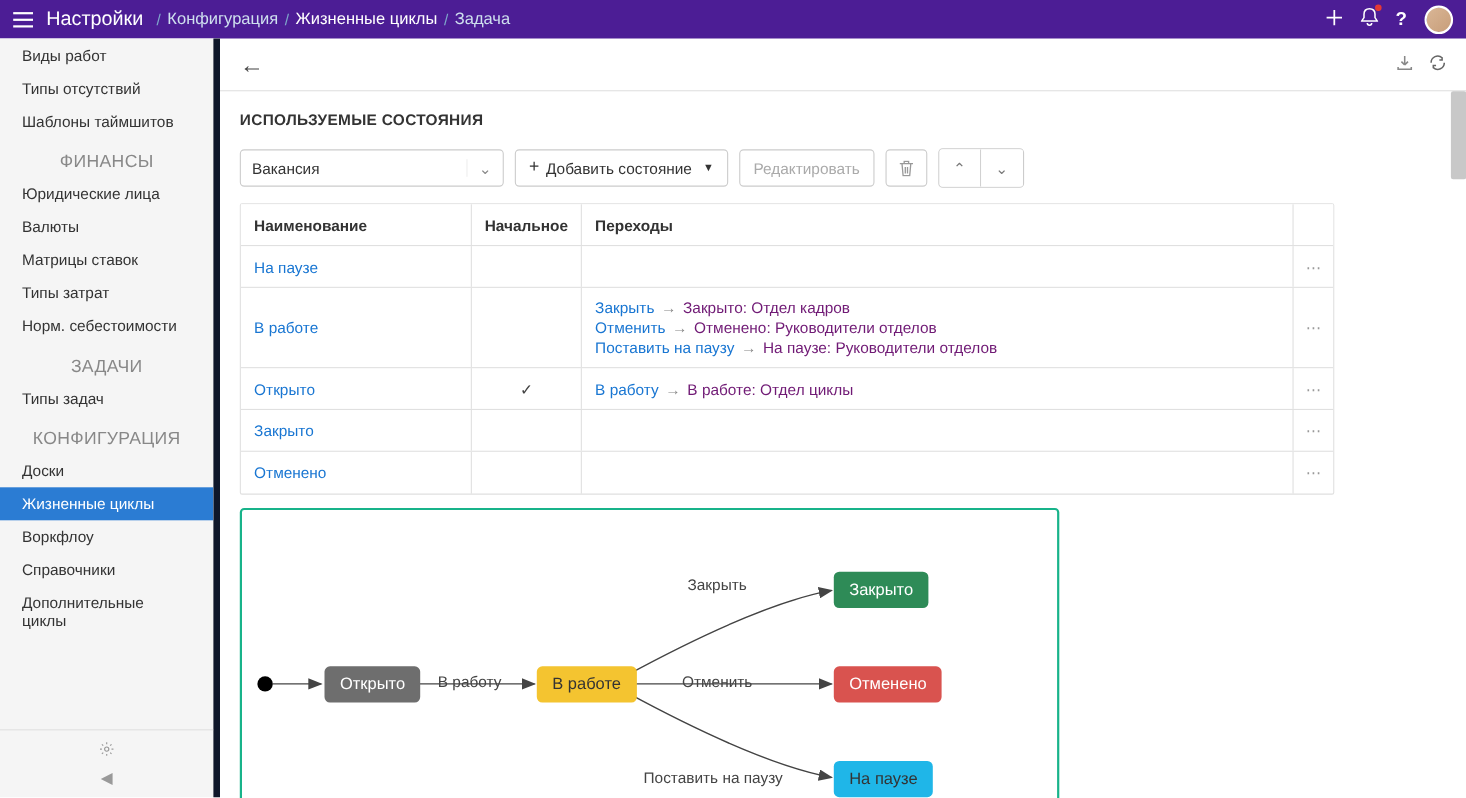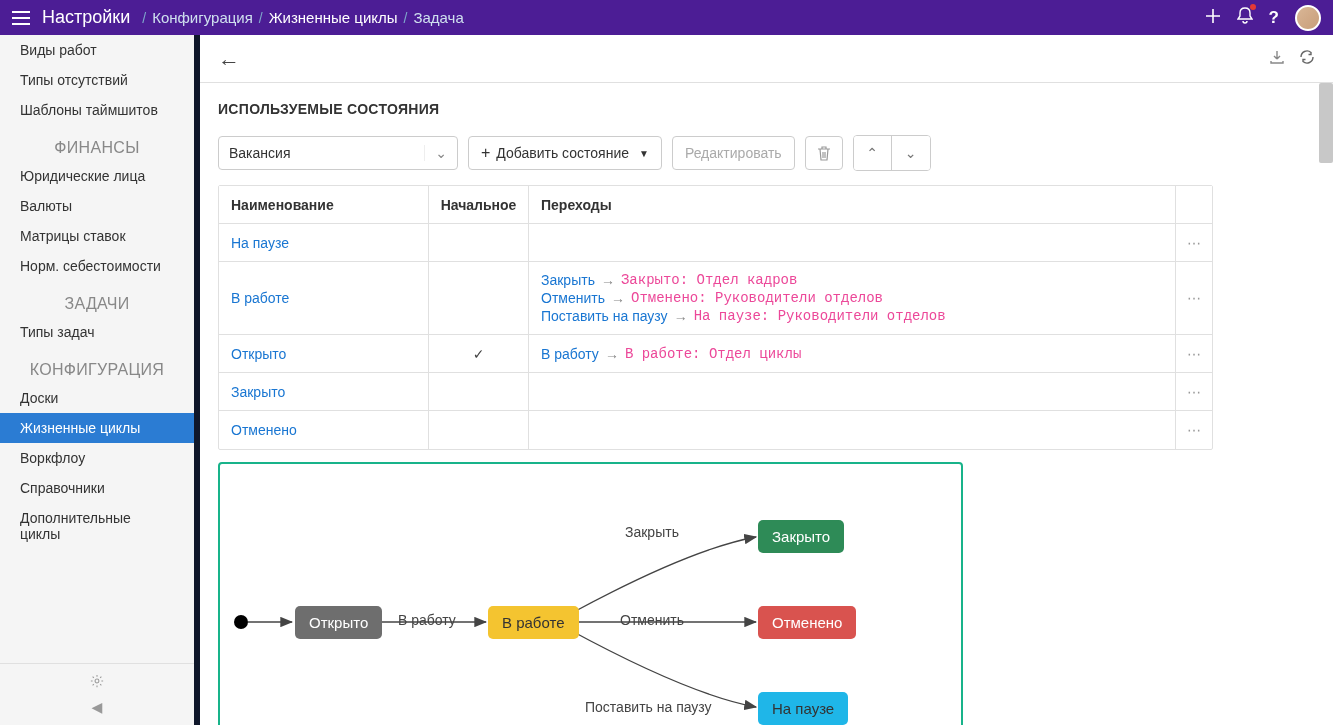--- a/index.html
+++ b/index.html
@@ -122,6 +122,7 @@
         <div class="sidebar-item">Юридические лица</div>
         <div class="sidebar-item">Валюты</div>
         <div class="sidebar-item">Матрицы ставок</div>
+        <div class="sidebar-item">Типы затрат</div>
         <div class="sidebar-item">Норм. себестоимости</div>
         <div class="sidebar-section">ЗАДАЧИ</div>
         <div class="sidebar-item">Типы задач</div>

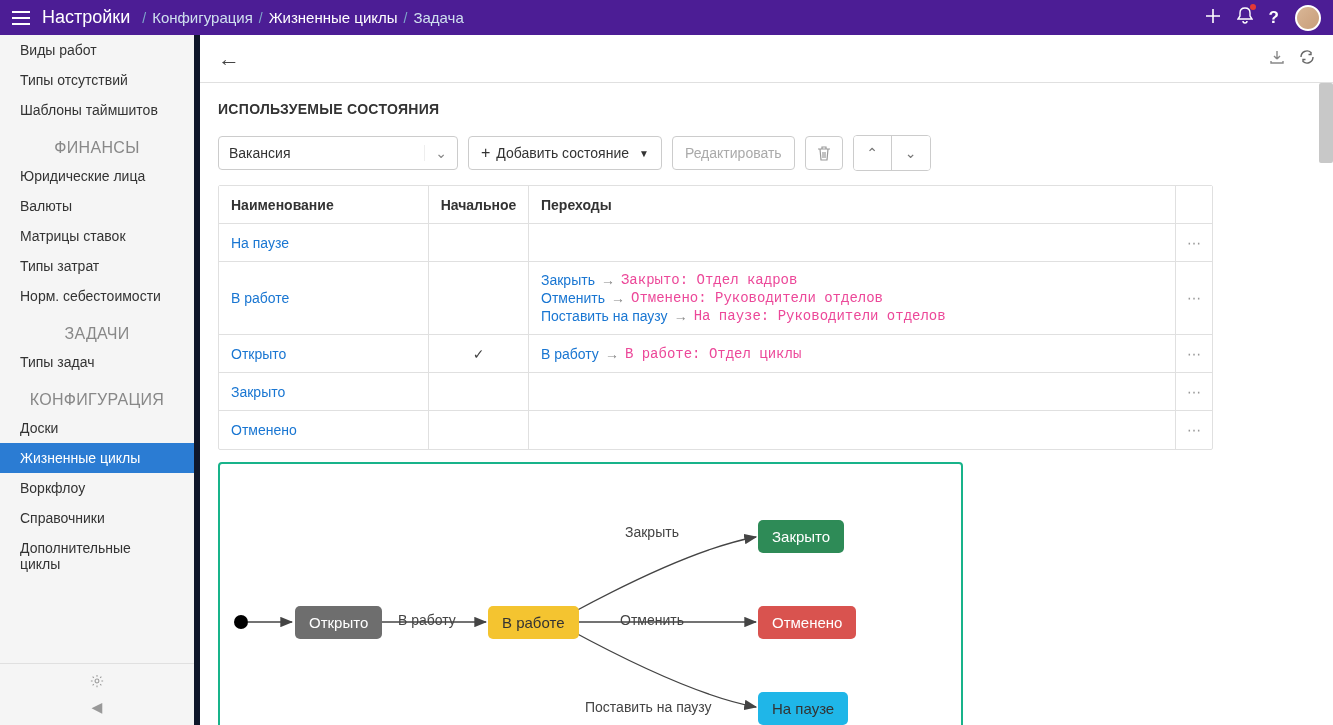--- a/index.html
+++ b/index.html
@@ -62,7 +62,7 @@
 .link { color: #1976d2; cursor: pointer; }
 .trans-line { display: flex; gap: 6px; align-items: center; font-size: 14px; margin: 1px 0; }
 .trans-line .arrow { color: #888; }
-.trans-line .rest { color: #ec4899; font-family: Liberation Mono, monospace; }
+.trans-line .rest { color: #701a75; }
 .check { color: #444; }
 
 

